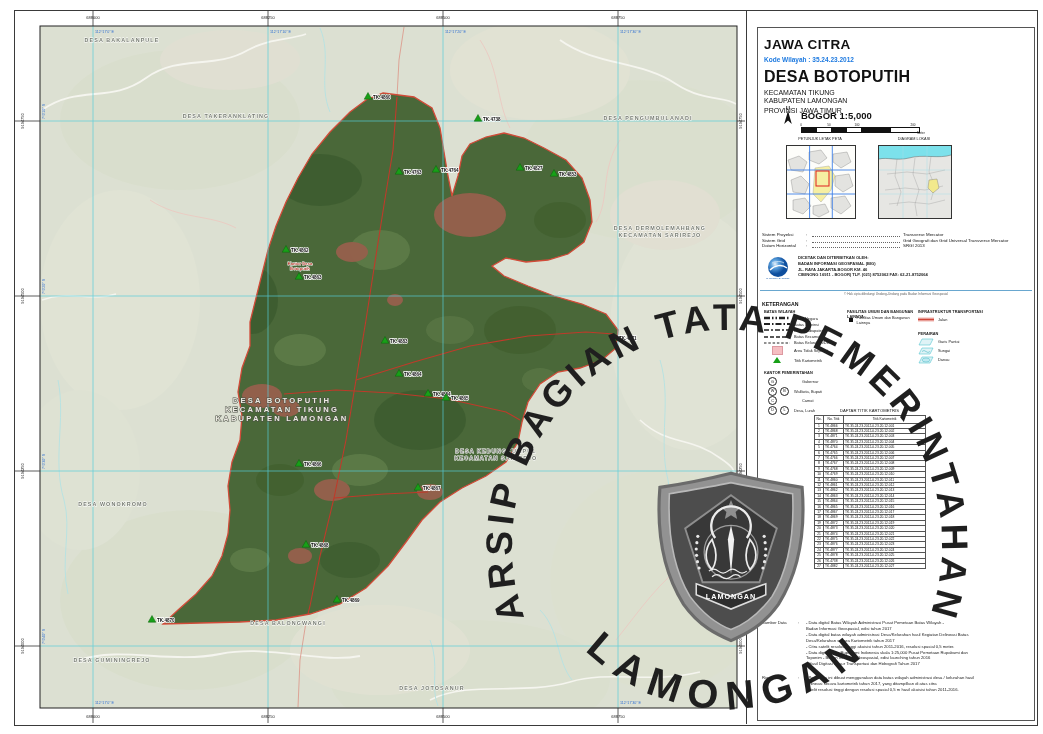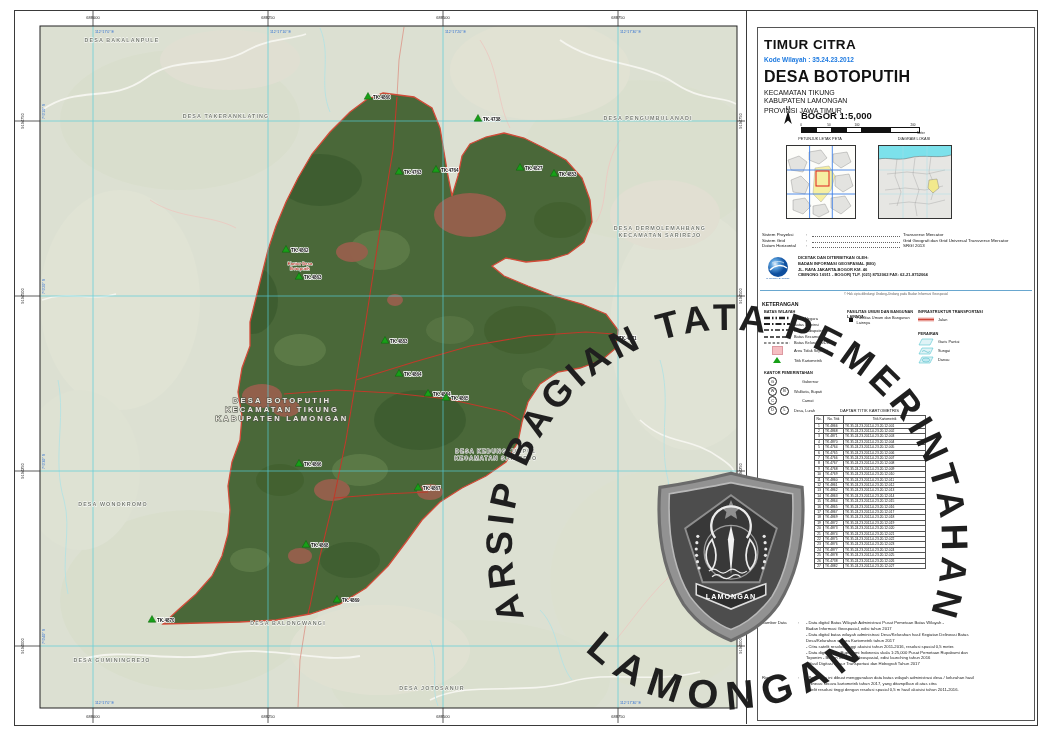--- a/index.html
+++ b/index.html
@@ -308,7 +308,7 @@
 
 <div class="abs right-frame"></div>
 
-<div class="abs t-title" style="left:764px;top:37px;">TIMUR CITRA</div>
+<div class="abs t-title" style="left:764px;top:37px;">JAWA CITRA</div>
 <div class="abs t-kode" style="left:764px;top:56px;">Kode Wilayah : 35.24.23.2012</div>
 <div class="abs t-village" style="left:764px;top:68px;">DESA BOTOPUTIH</div>
 <div class="abs t-adm" style="left:764px;top:89px;">KECAMATAN TIKUNG</div>

